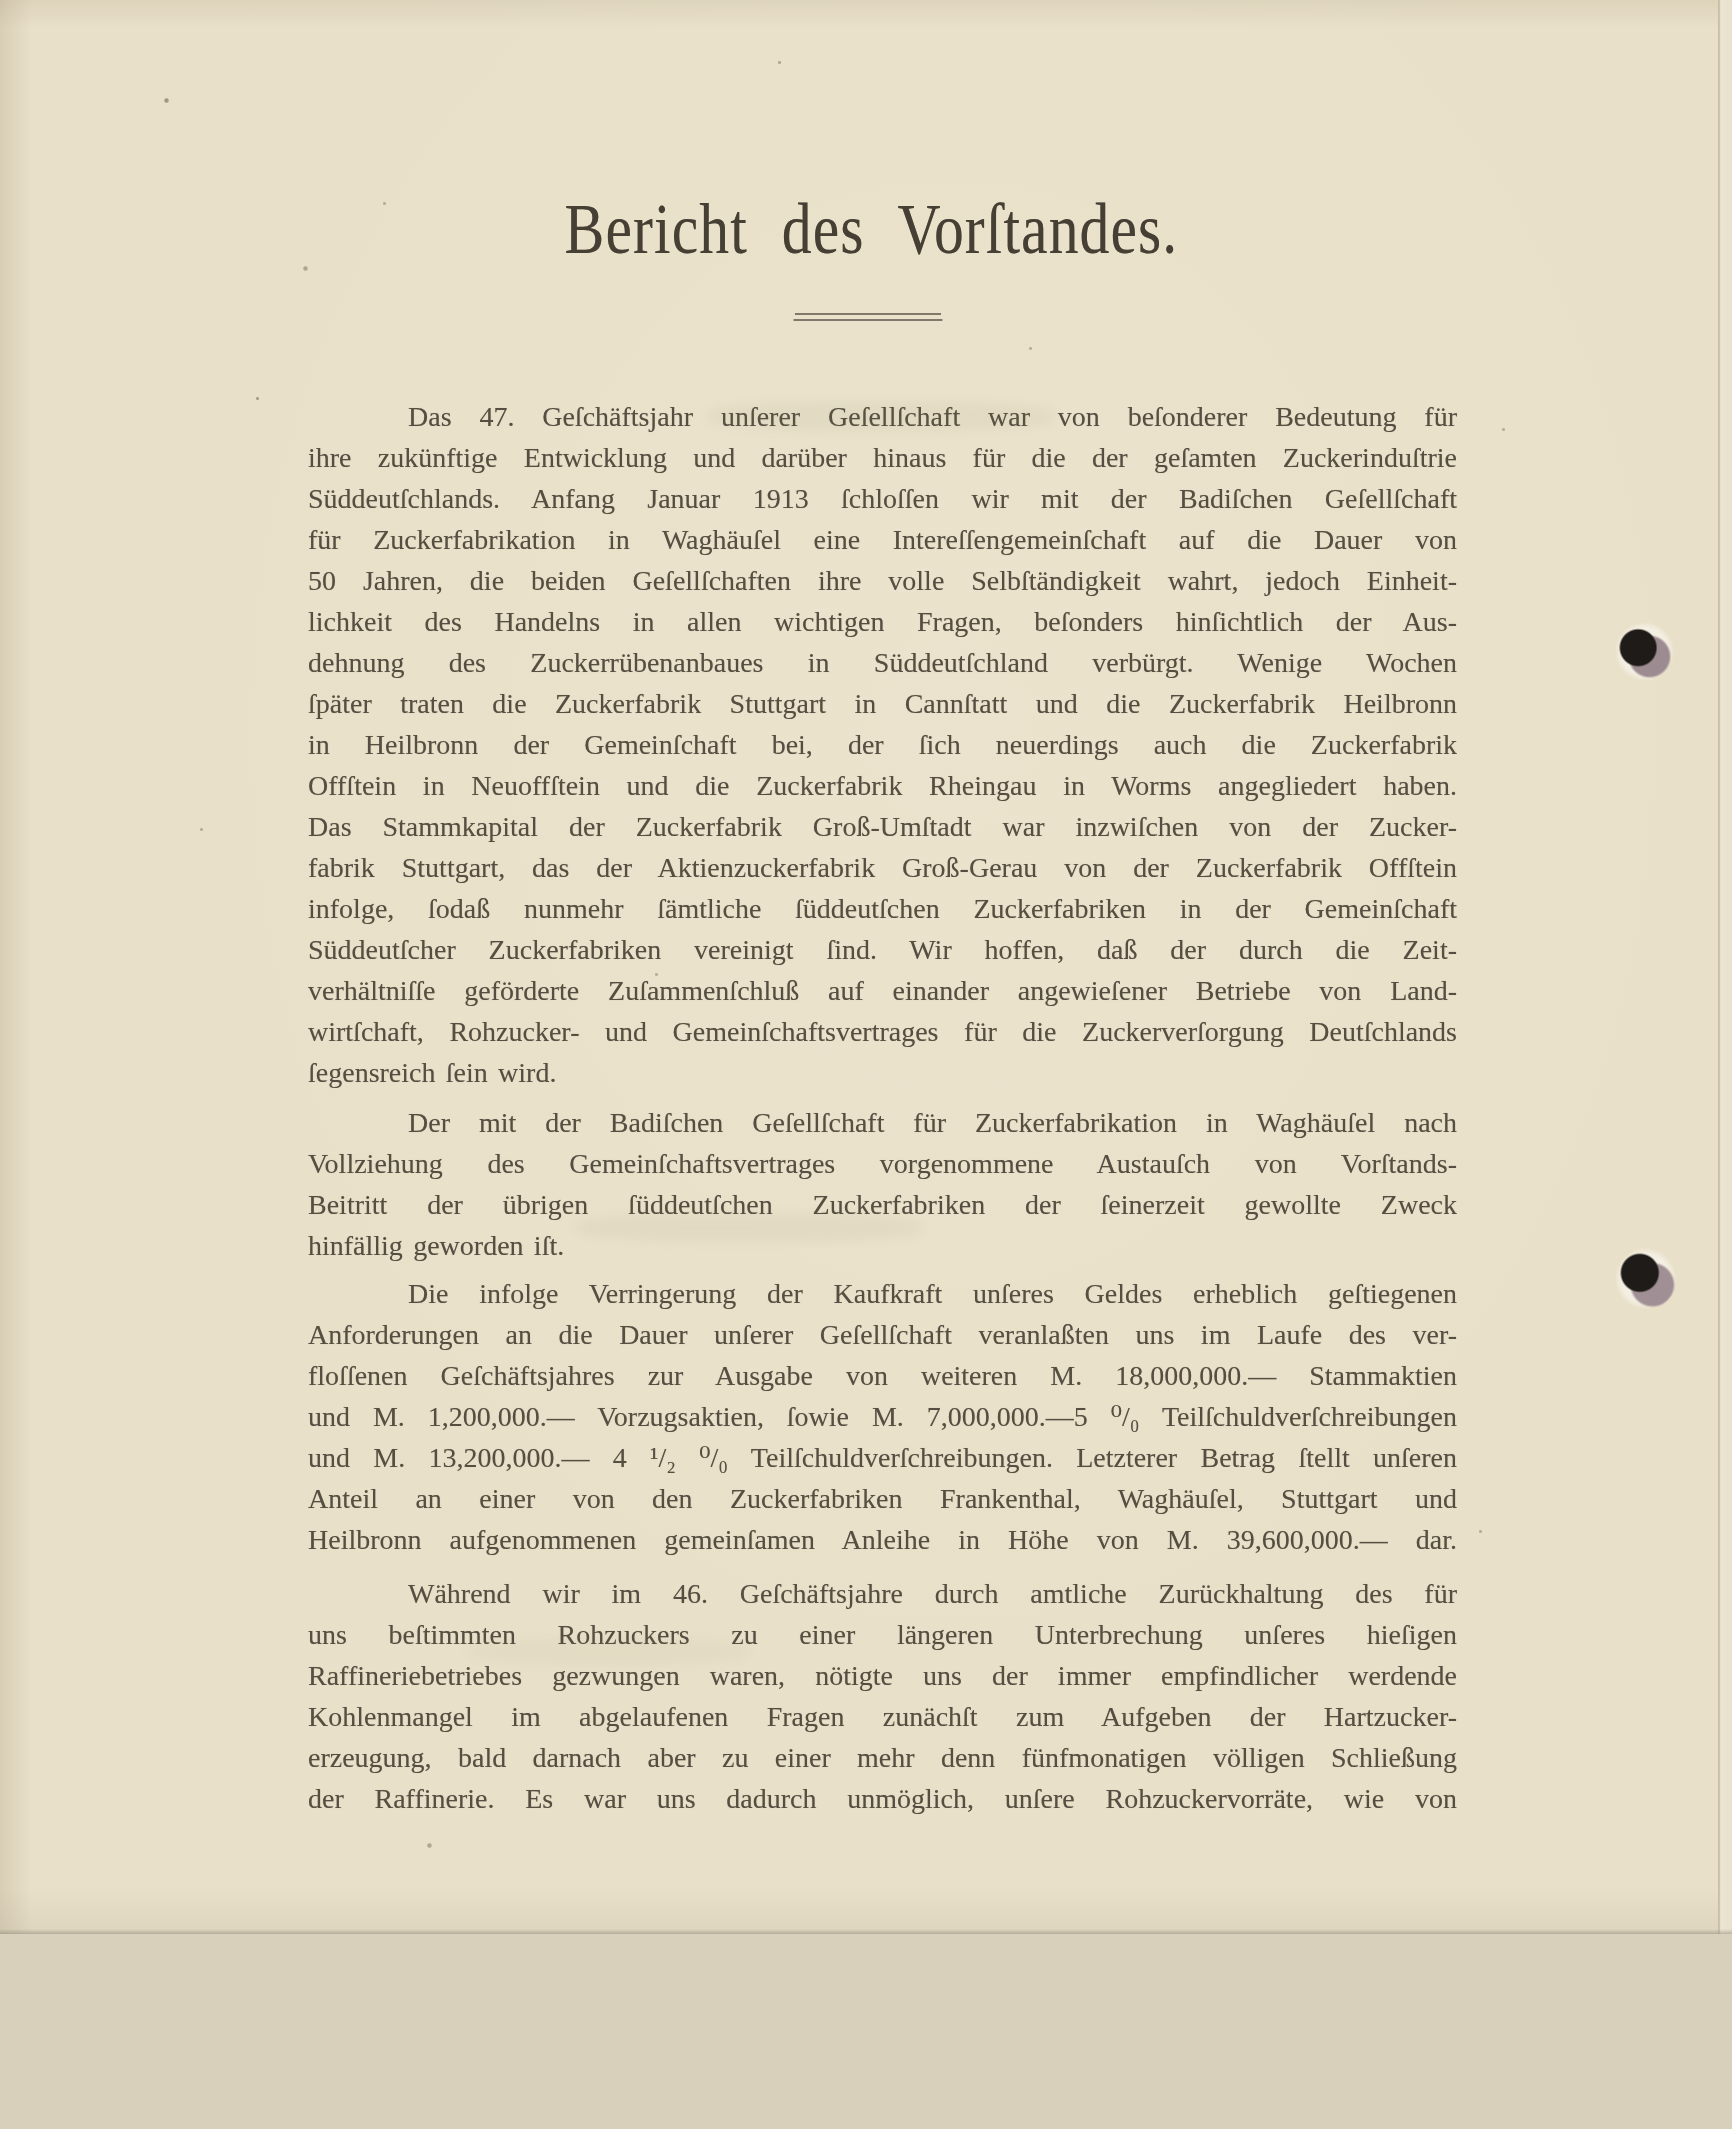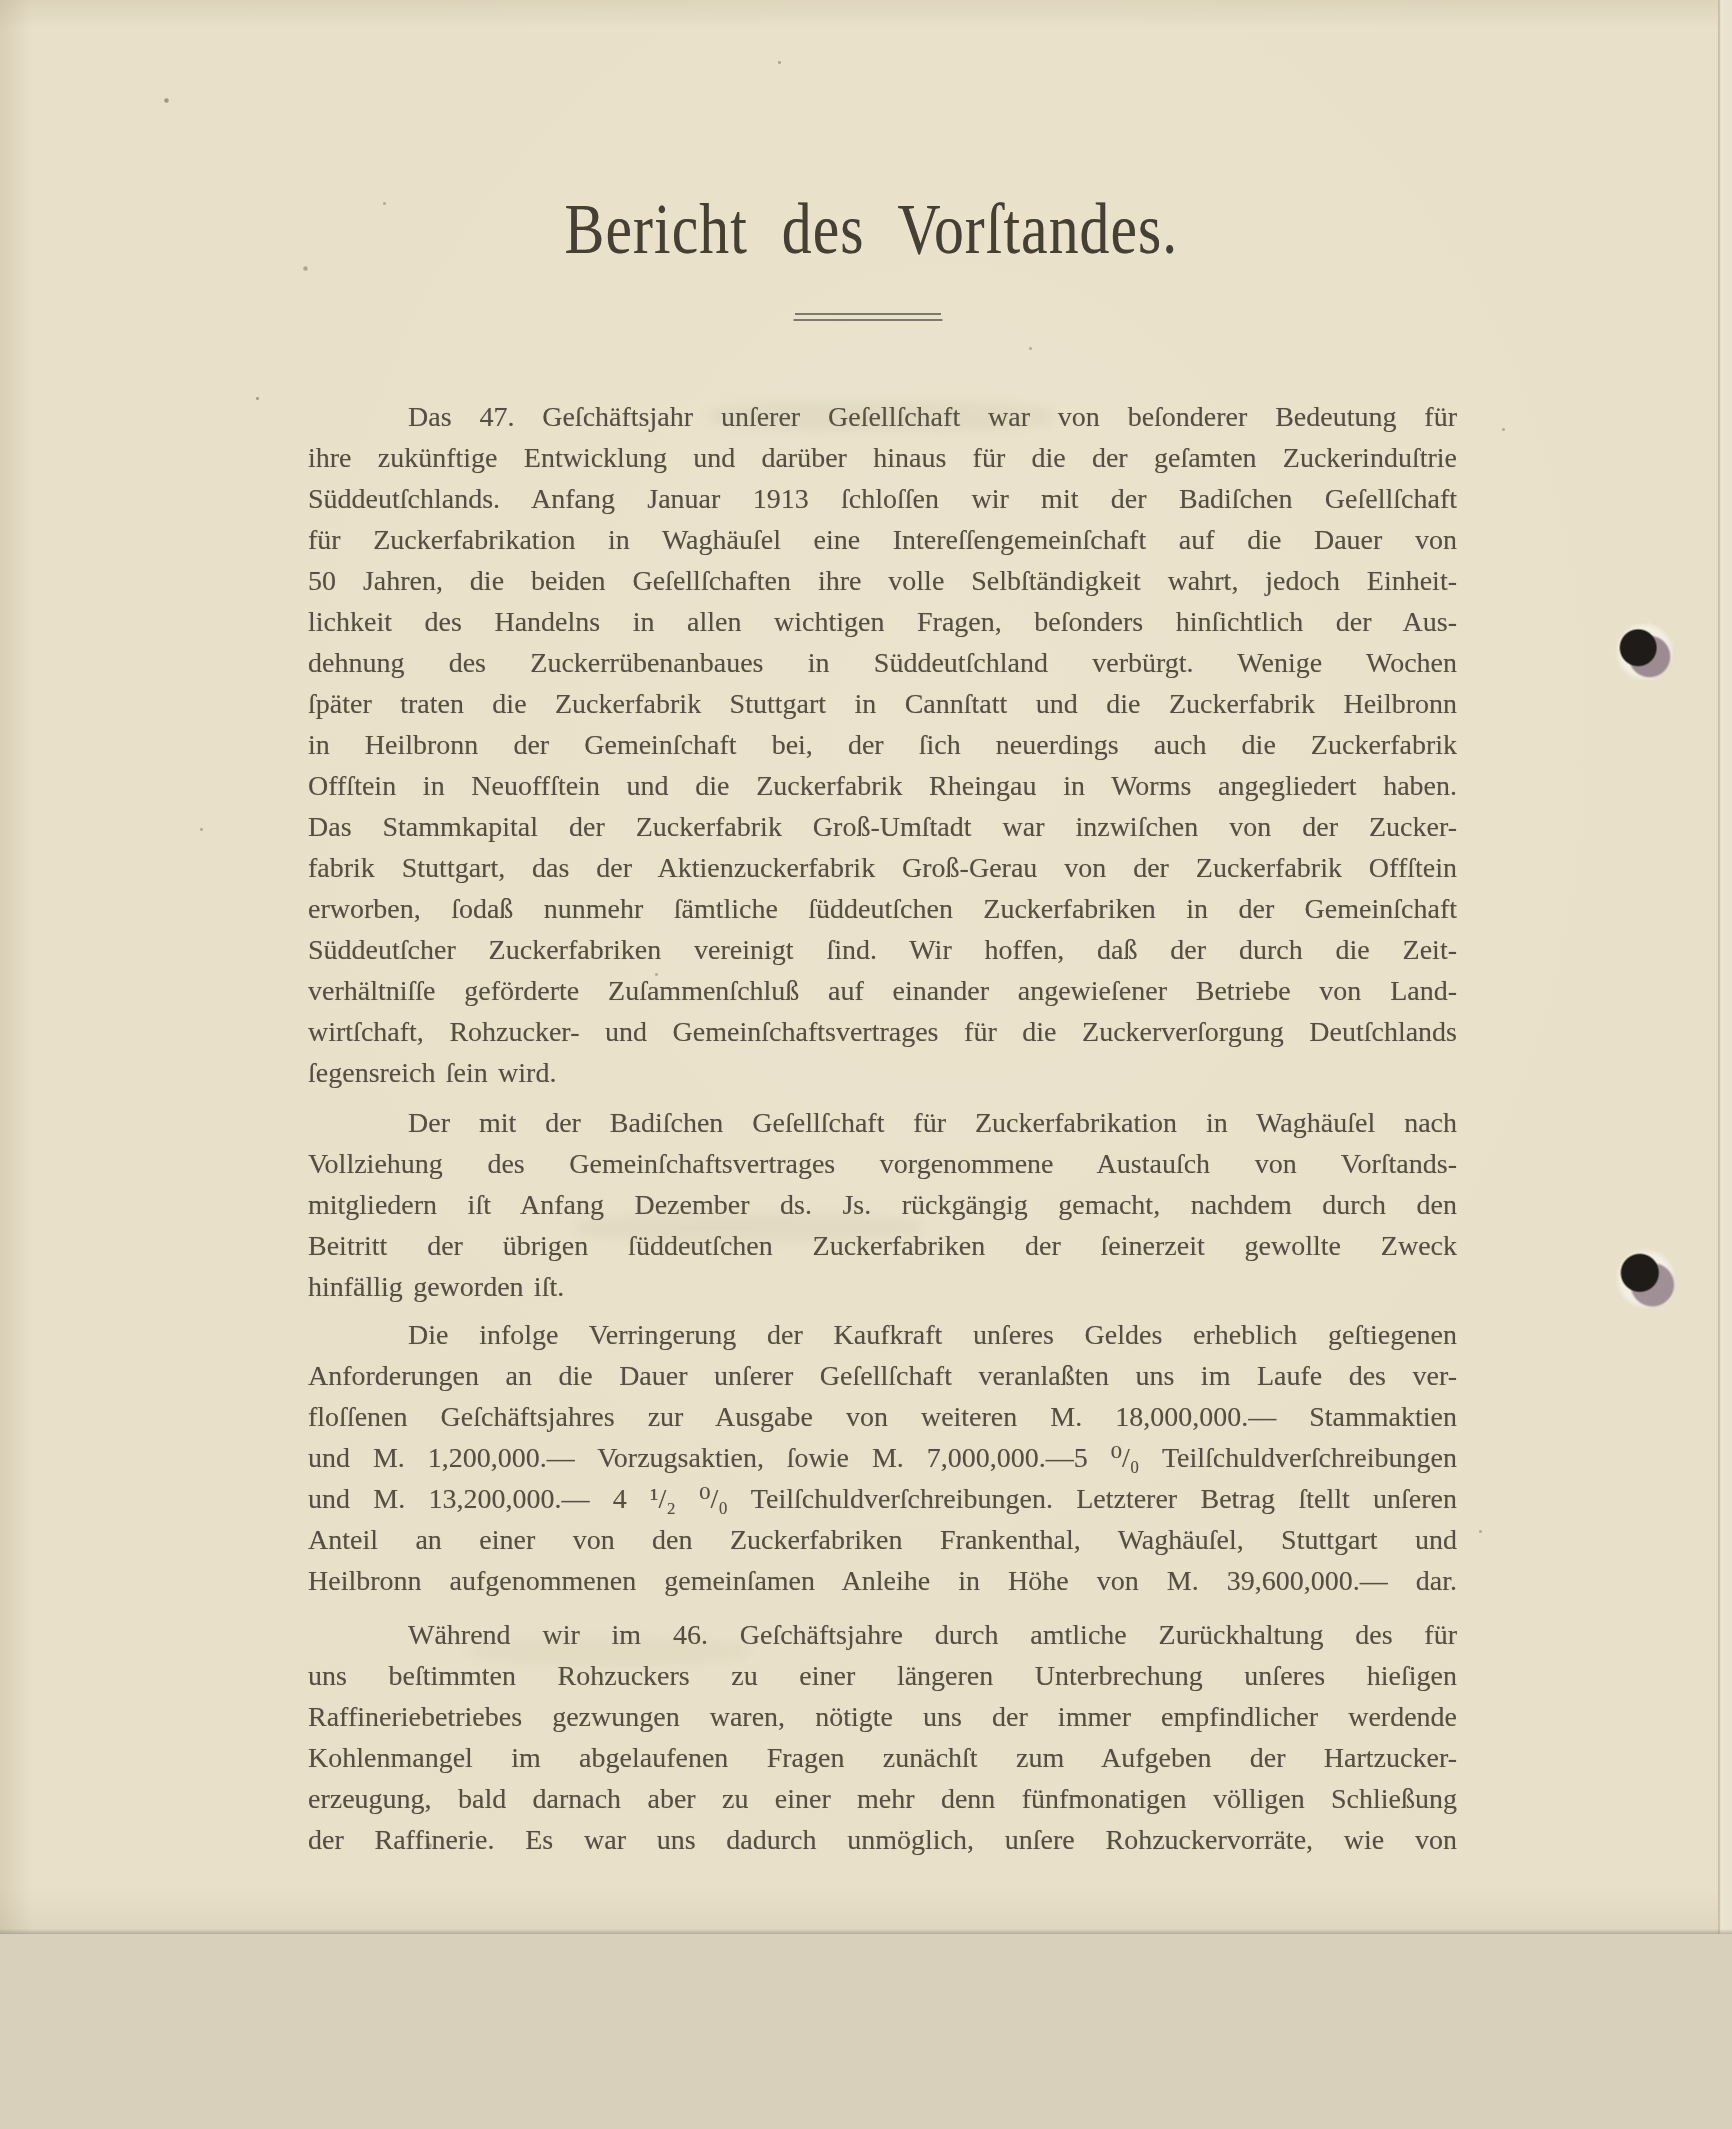--- a/index.html
+++ b/index.html
@@ -117,7 +117,7 @@
       <div class="line">Offſtein in Neuoffſtein und die Zuckerfabrik Rheingau in Worms angegliedert haben.</div>
       <div class="line">Das Stammkapital der Zuckerfabrik Groß-Umſtadt war inzwiſchen von der Zucker-</div>
       <div class="line">fabrik Stuttgart, das der Aktienzuckerfabrik Groß-Gerau von der Zuckerfabrik Offſtein</div>
-      <div class="line">erworben, ſodaß nunmehr ſämtliche ſüddeutſchen Zuckerfabriken in der Gemeinſchaft</div>
+      <div class="line">infolge, ſodaß nunmehr ſämtliche ſüddeutſchen Zuckerfabriken in der Gemeinſchaft</div>
       <div class="line">Süddeutſcher Zuckerfabriken vereinigt ſind. Wir hoffen, daß der durch die Zeit-</div>
       <div class="line">verhältniſſe geförderte Zuſammenſchluß auf einander angewieſener Betriebe von Land-</div>
       <div class="line">wirtſchaft, Rohzucker- und Gemeinſchaftsvertrages für die Zuckerverſorgung Deutſchlands</div>

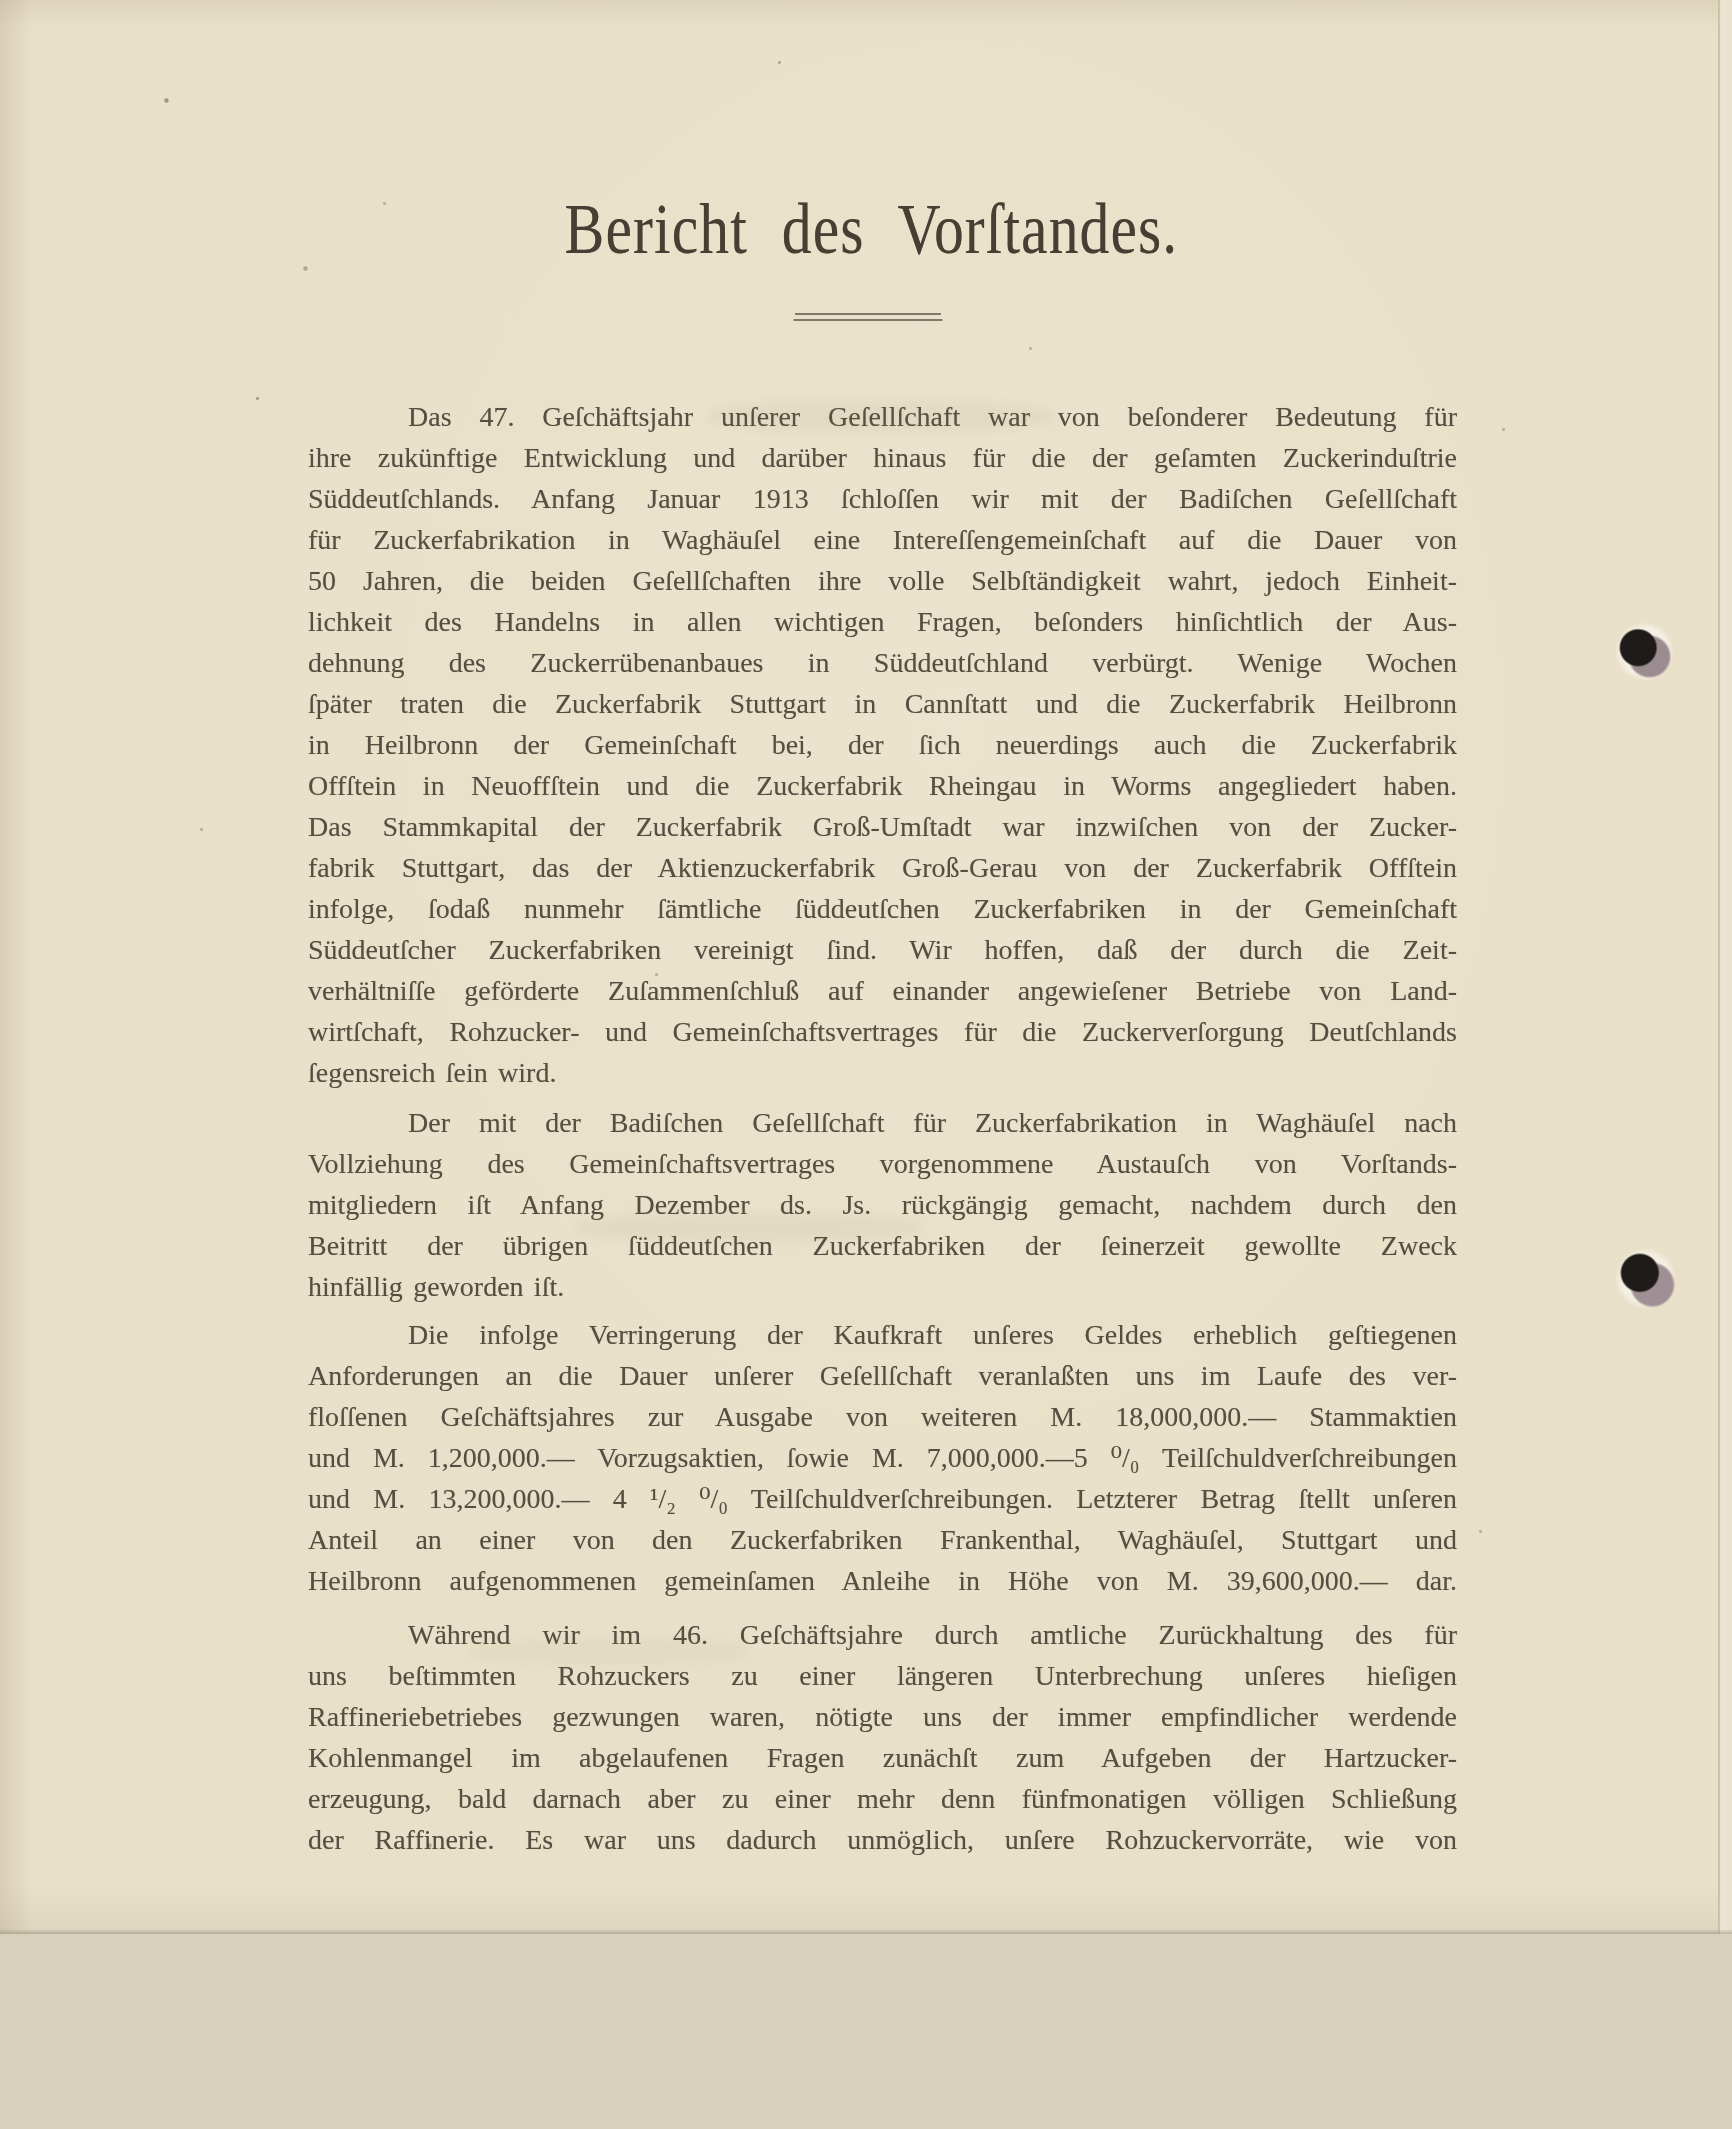--- a/index.html
+++ b/index.html
@@ -127,7 +127,6 @@
     <section class="para p2">
       <div class="line indent">Der mit der Badiſchen Geſellſchaft für Zuckerfabrikation in Waghäuſel nach</div>
       <div class="line">Vollziehung des Gemeinſchaftsvertrages vorgenommene Austauſch von Vorſtands-</div>
-      <div class="line">mitgliedern iſt Anfang Dezember ds. Js. rückgängig gemacht, nachdem durch den</div>
       <div class="line">Beitritt der übrigen ſüddeutſchen Zuckerfabriken der ſeinerzeit gewollte Zweck</div>
       <div class="line end">hinfällig geworden iſt.</div>
     </section>

